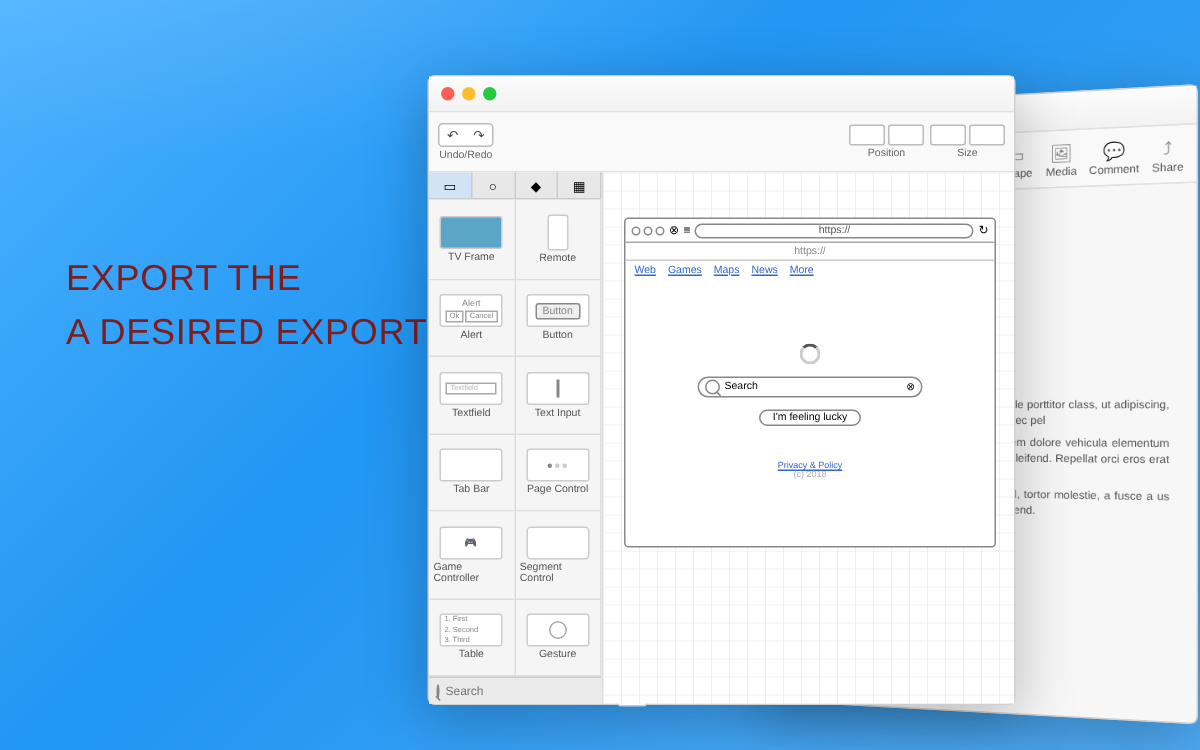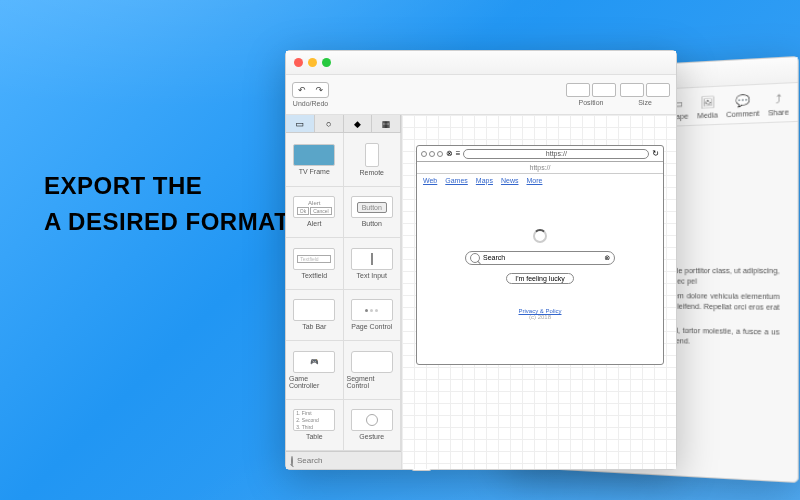--- a/index.html
+++ b/index.html
@@ -6,7 +6,7 @@
 body{width:800px;height:500px;overflow:hidden;position:relative}
 .bg{position:absolute;inset:0;background:linear-gradient(135deg,#4db2ff 0%,#2196f3 40%,#42a5f5 100%)}
 .wave{position:absolute;inset:0;background:radial-gradient(ellipse 140% 90% at 85% 120%,rgba(255,255,255,.15) 0%,transparent 50%),radial-gradient(ellipse 120% 70% at 20% -10%,rgba(255,255,255,.12) 0%,transparent 45%)}
-.hero{position:absolute;left:44px;top:168px;color:#000000;font-size:24px;font-weight:700;letter-spacing:.5px;line-height:1.5}
+.hero{position:absolute;left:44px;top:168px;color:#7f1d1d;font-size:24px;font-weight:400;letter-spacing:.5px;line-height:1.5}
 .win{position:absolute;background:#f7f7f7;border-radius:5px;box-shadow:0 10px 40px rgba(0,0,0,.25);border:1px solid #d0d0d0}
 .win-editor{left:285px;top:50px;width:392px;height:420px}
 .win-doc{left:505px;top:72px;width:280px;height:395px;transform:perspective(900px) rotateY(-14deg);transform-origin:left center}

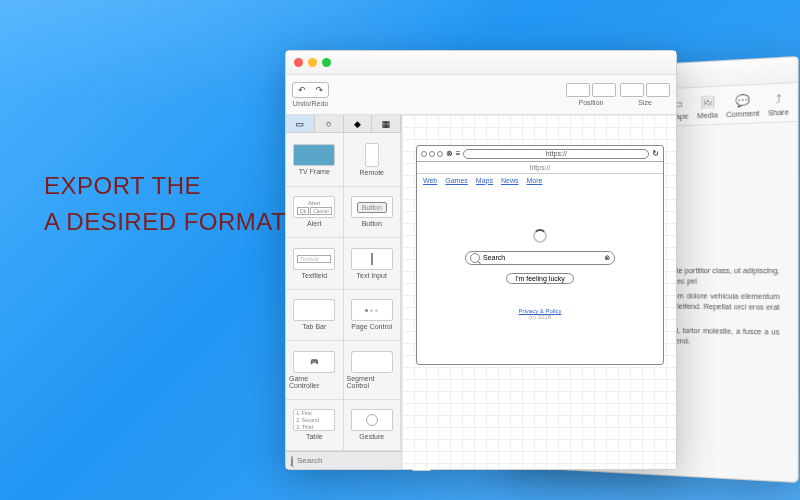--- a/index.html
+++ b/index.html
@@ -61,7 +61,7 @@
 
 <div class="hero">
   <div>EXPORT THE</div>
-  <div>A DESIRED FORMAT</div>
+  <div>A DESIRED EXPORT</div>
 </div>
 
 <div class="win win-doc">

